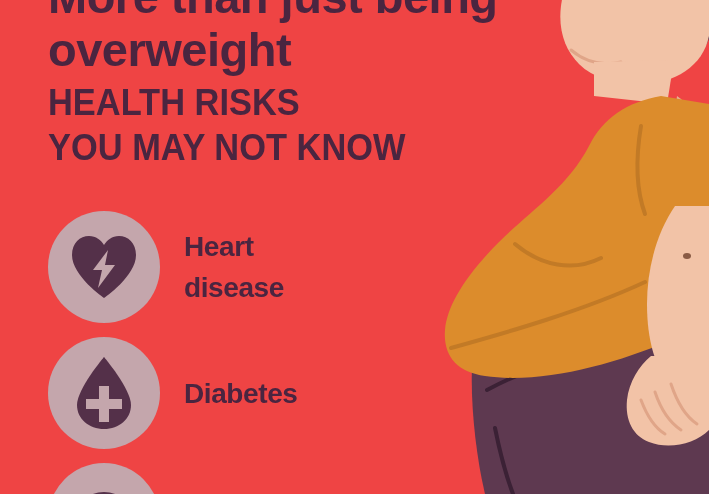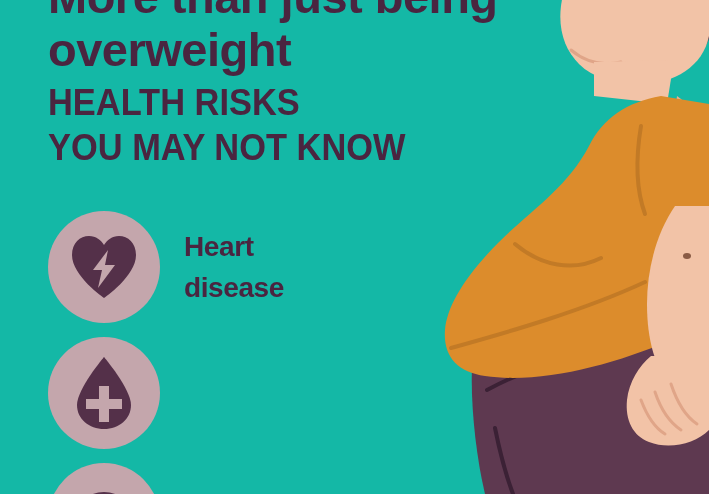--- a/index.html
+++ b/index.html
@@ -17,7 +17,7 @@
     position: relative;
     width: 709px;
     height: 494px;
-    background: #14b8a6;
+    background: #ef4444;
     overflow: hidden;
   }
 

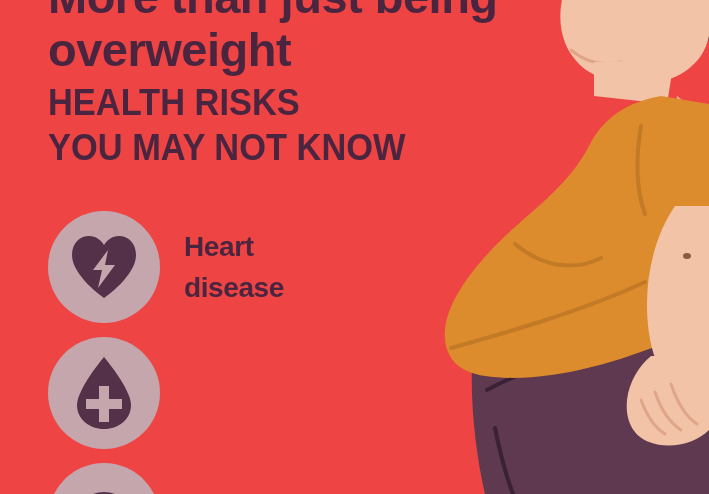--- a/index.html
+++ b/index.html
@@ -183,6 +183,7 @@
           <path d="M28 31 L38 31 L38 44 L51 44 L51 54 L38 54 L38 67 L28 67 L28 54 L15 54 L15 44 L28 44 Z" fill="#C4A6AC"></path>
         </svg>
       </div>
+      <div class="risk-label">Diabetes</div>
     </div>
 
     <div class="risk-row">

